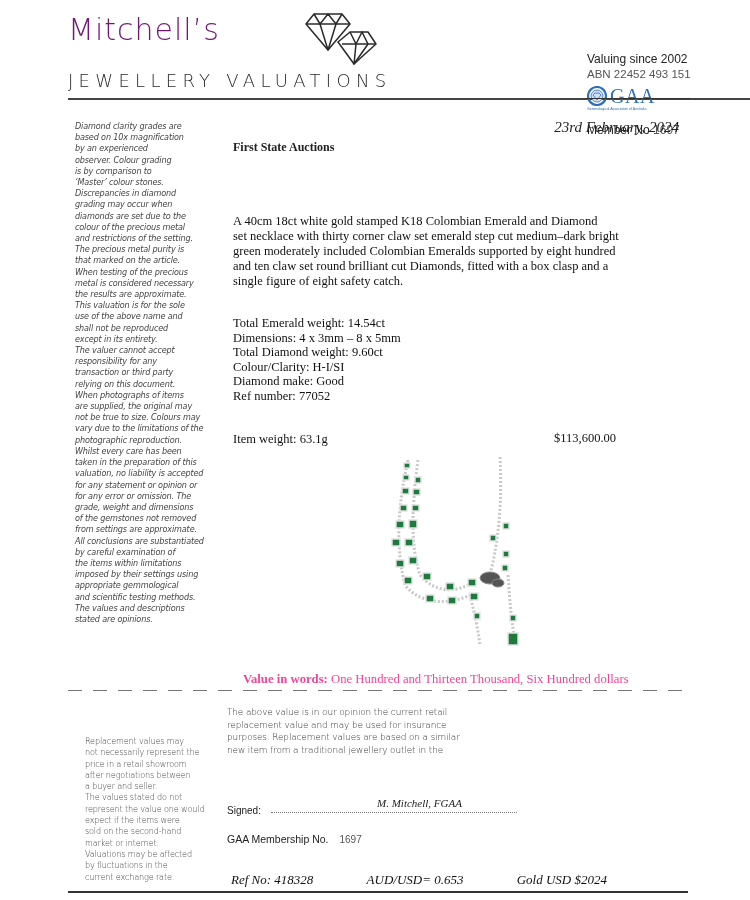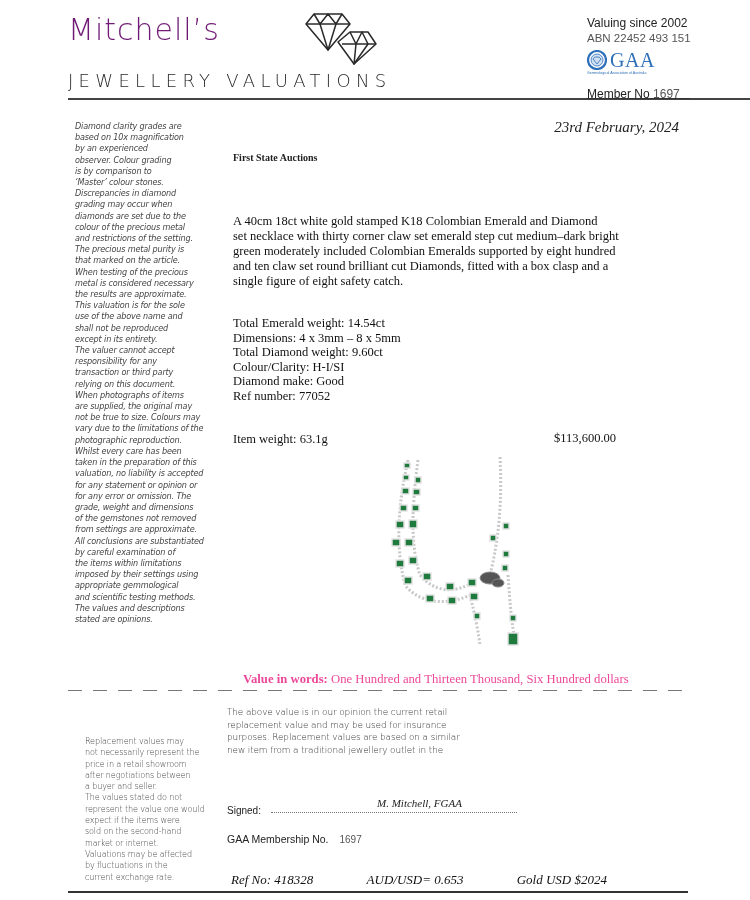--- a/index.html
+++ b/index.html
@@ -21,7 +21,7 @@
     .header-rule { position: absolute; left: 68px; top: 98px; width: 682px; height: 2px; background: #444; }
 
     .hdr-right { position: absolute; left: 587px; top: 16px; width: 140px; }
-    .hdr-right .since { font-size: 12px; color: #222; line-height: 15px; }
+    .hdr-right .since { font-size: 12px; color: #222; line-height: 15px; margin-top: 36px; }
     .hdr-right .abn { font-size: 11.5px; color: #555; line-height: 14px; }
     .gaa-row { display: flex; align-items: center; margin-top: 5px; height: 20px; }
     .gaa-row .gaa-text { font-family: "Liberation Serif", serif; font-size: 20px; color: #2d6fb8; margin-left: 3px; letter-spacing: 0.5px; }

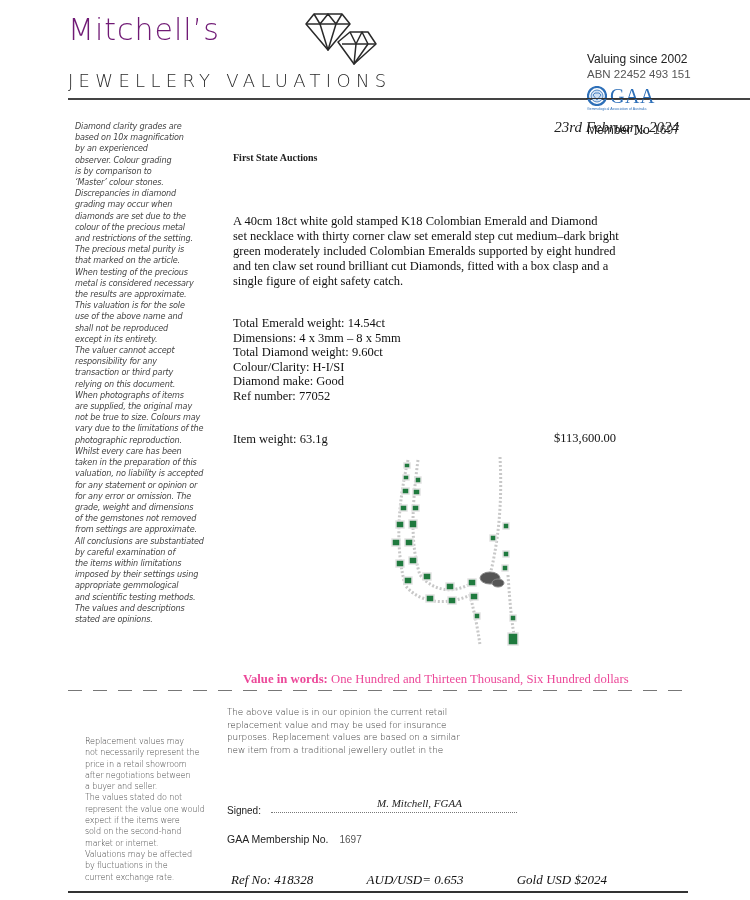--- a/index.html
+++ b/index.html
@@ -43,8 +43,8 @@
       font-size: 15px; color: #222;
     }
     .client {
-      position: absolute; left: 233px; top: 152px;
-      font-family: "Liberation Serif", serif; font-weight: bold; font-size: 10px;
+      position: absolute; left: 233px; top: 140px;
+      font-family: "Liberation Serif", serif; font-weight: bold; font-size: 12px;
     }
     .description {
       position: absolute; left: 233px; top: 214px; width: 450px;

